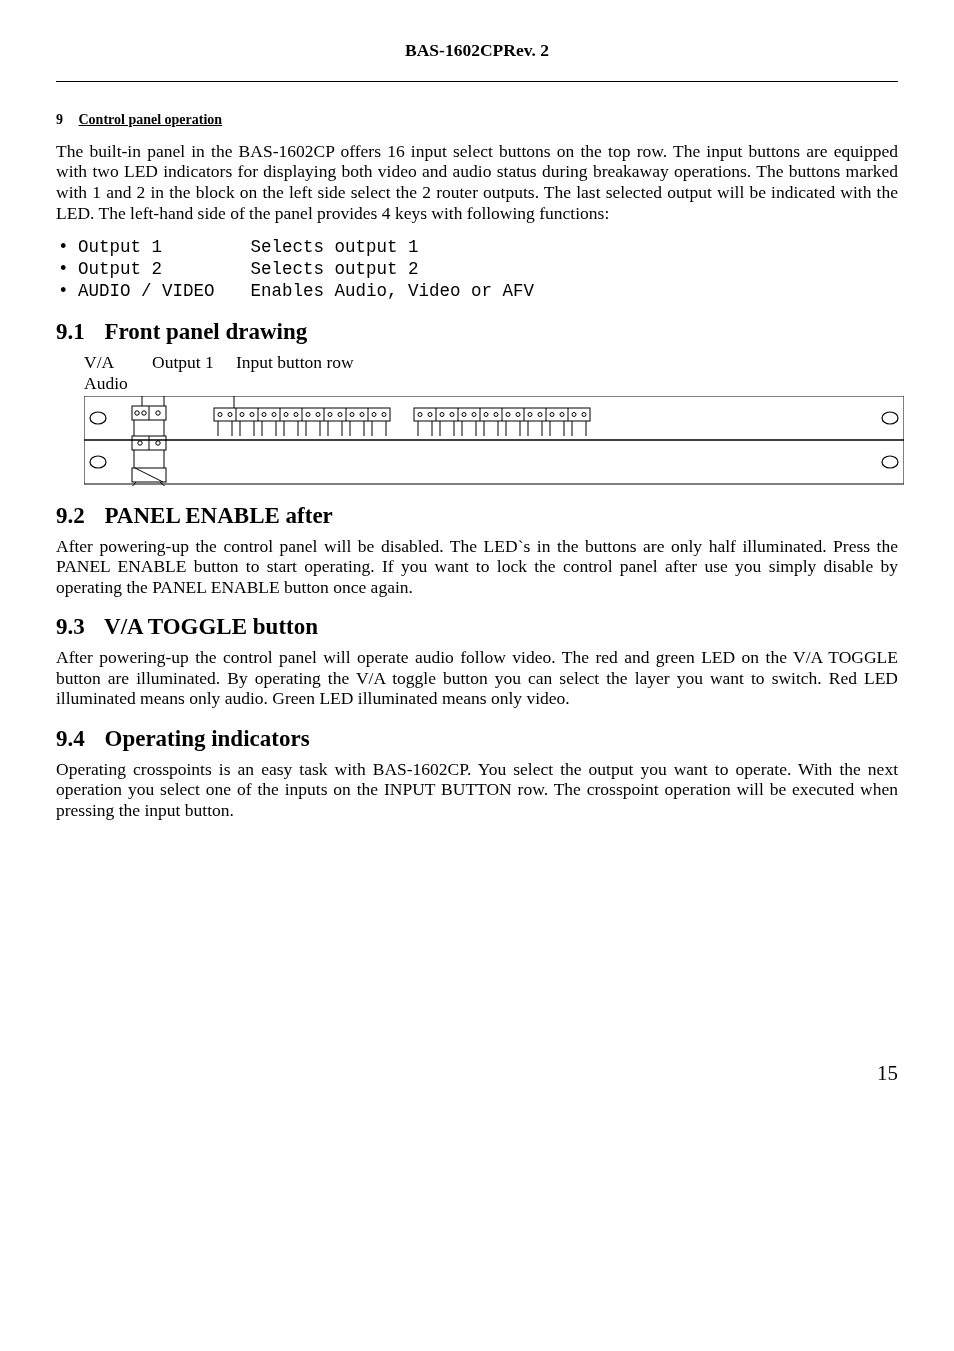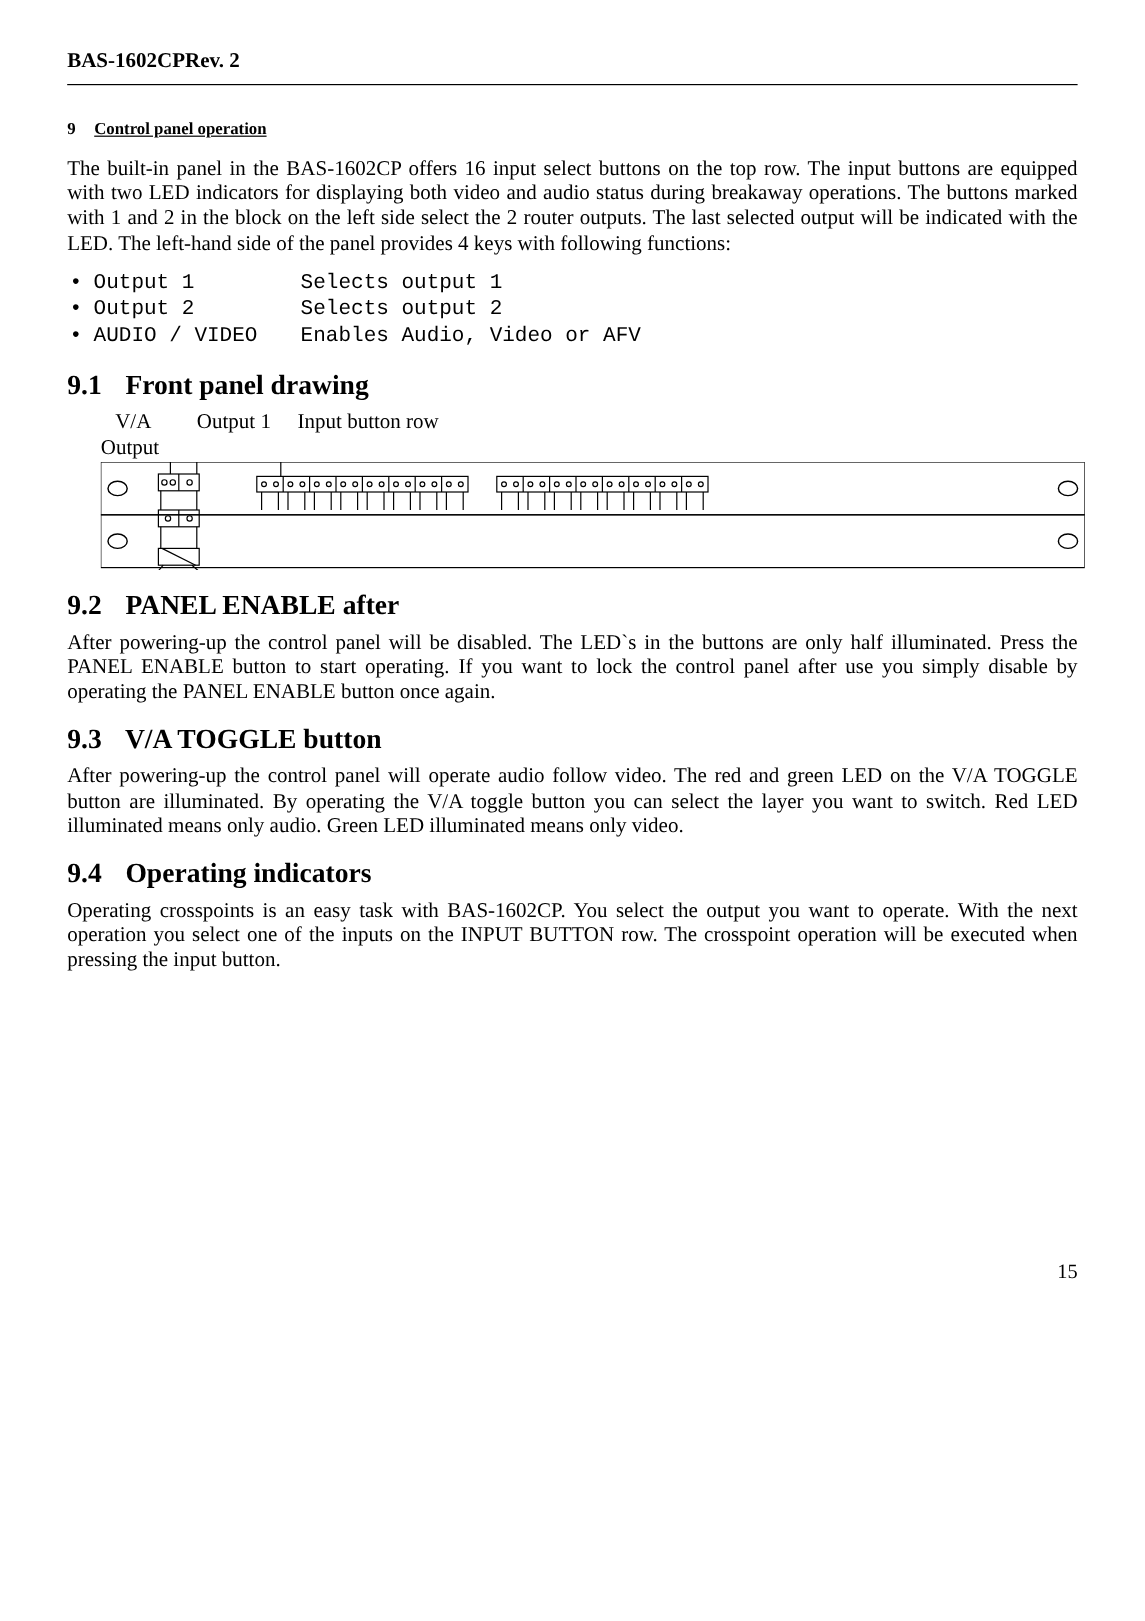--- a/index.html
+++ b/index.html
@@ -13,10 +13,10 @@
   }
   .header-row {
     display: flex;
-    justify-content: flex-start;
+    justify-content: center;
     font-weight: bold;
     border-bottom: 1.5px solid #000;
-    padding-bottom: 9px;
+    padding-bottom: 20px;
     margin-bottom: 30px;
   }
   h2.section-title {

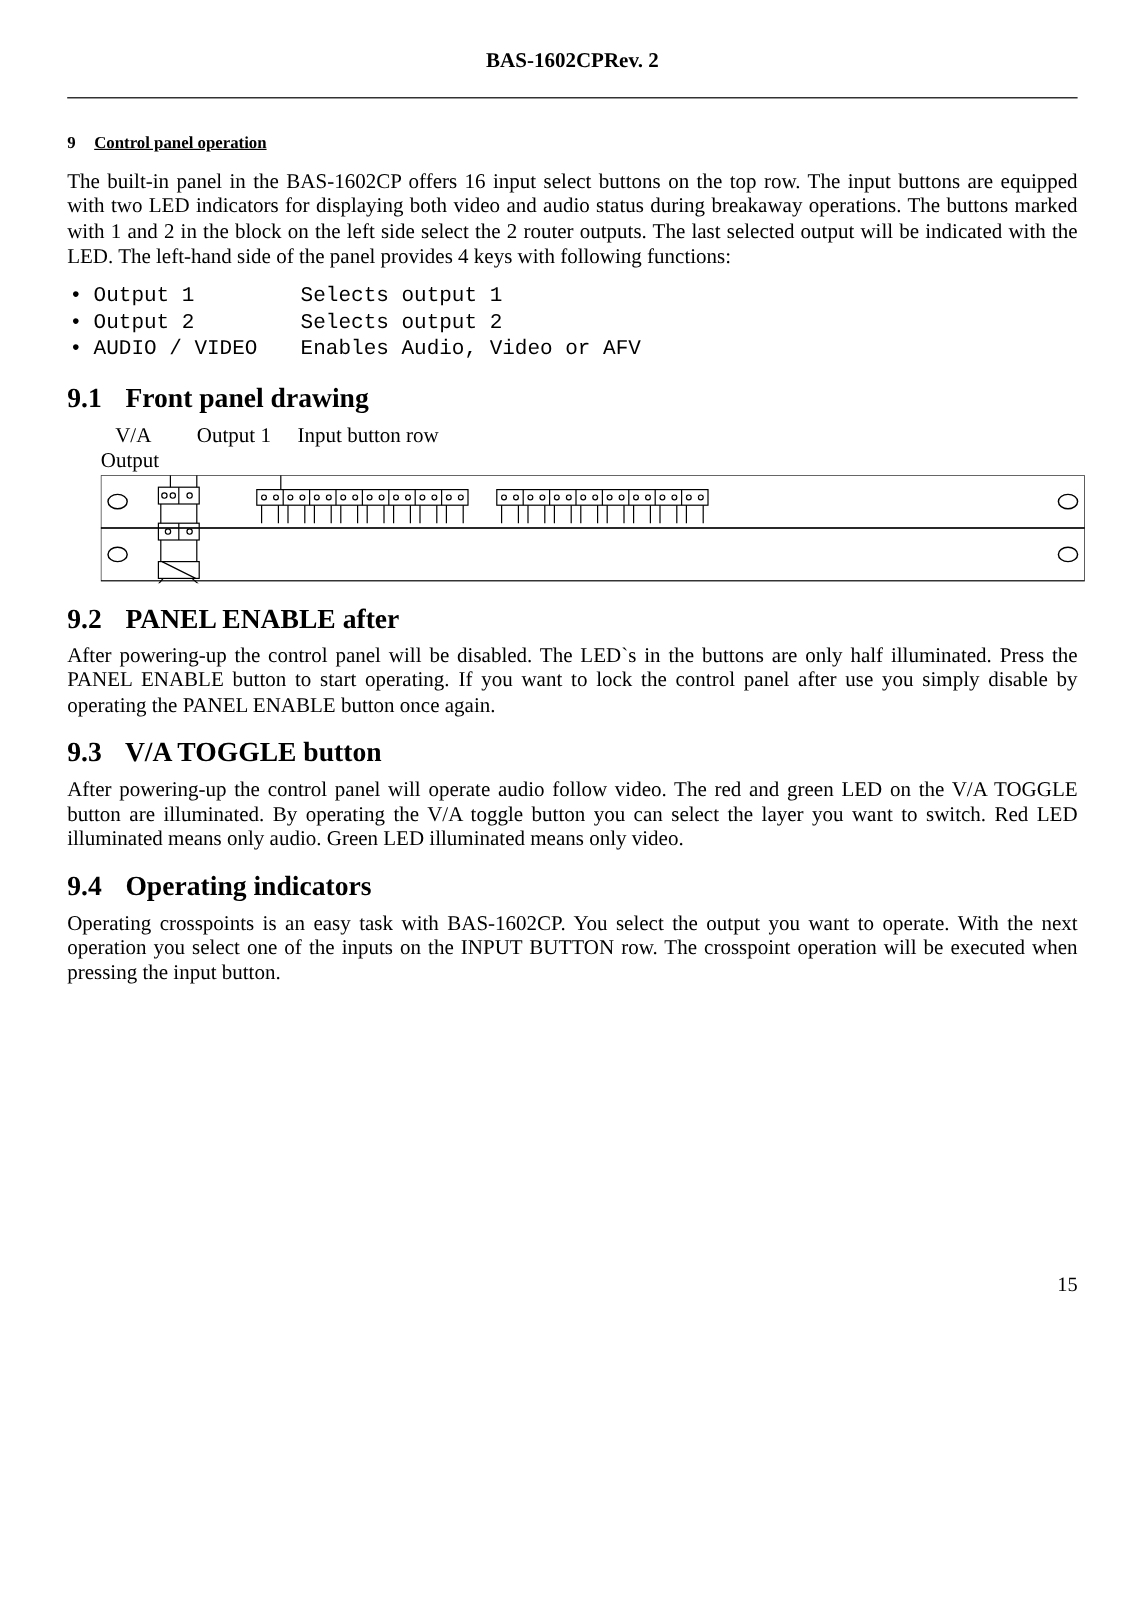--- a/index.html
+++ b/index.html
@@ -59,7 +59,6 @@
   .fig-labels-top {
     display: flex;
     gap: 10px;
-    margin-left: 12px;
     margin-bottom: 0px;
     align-items: flex-end;
   }

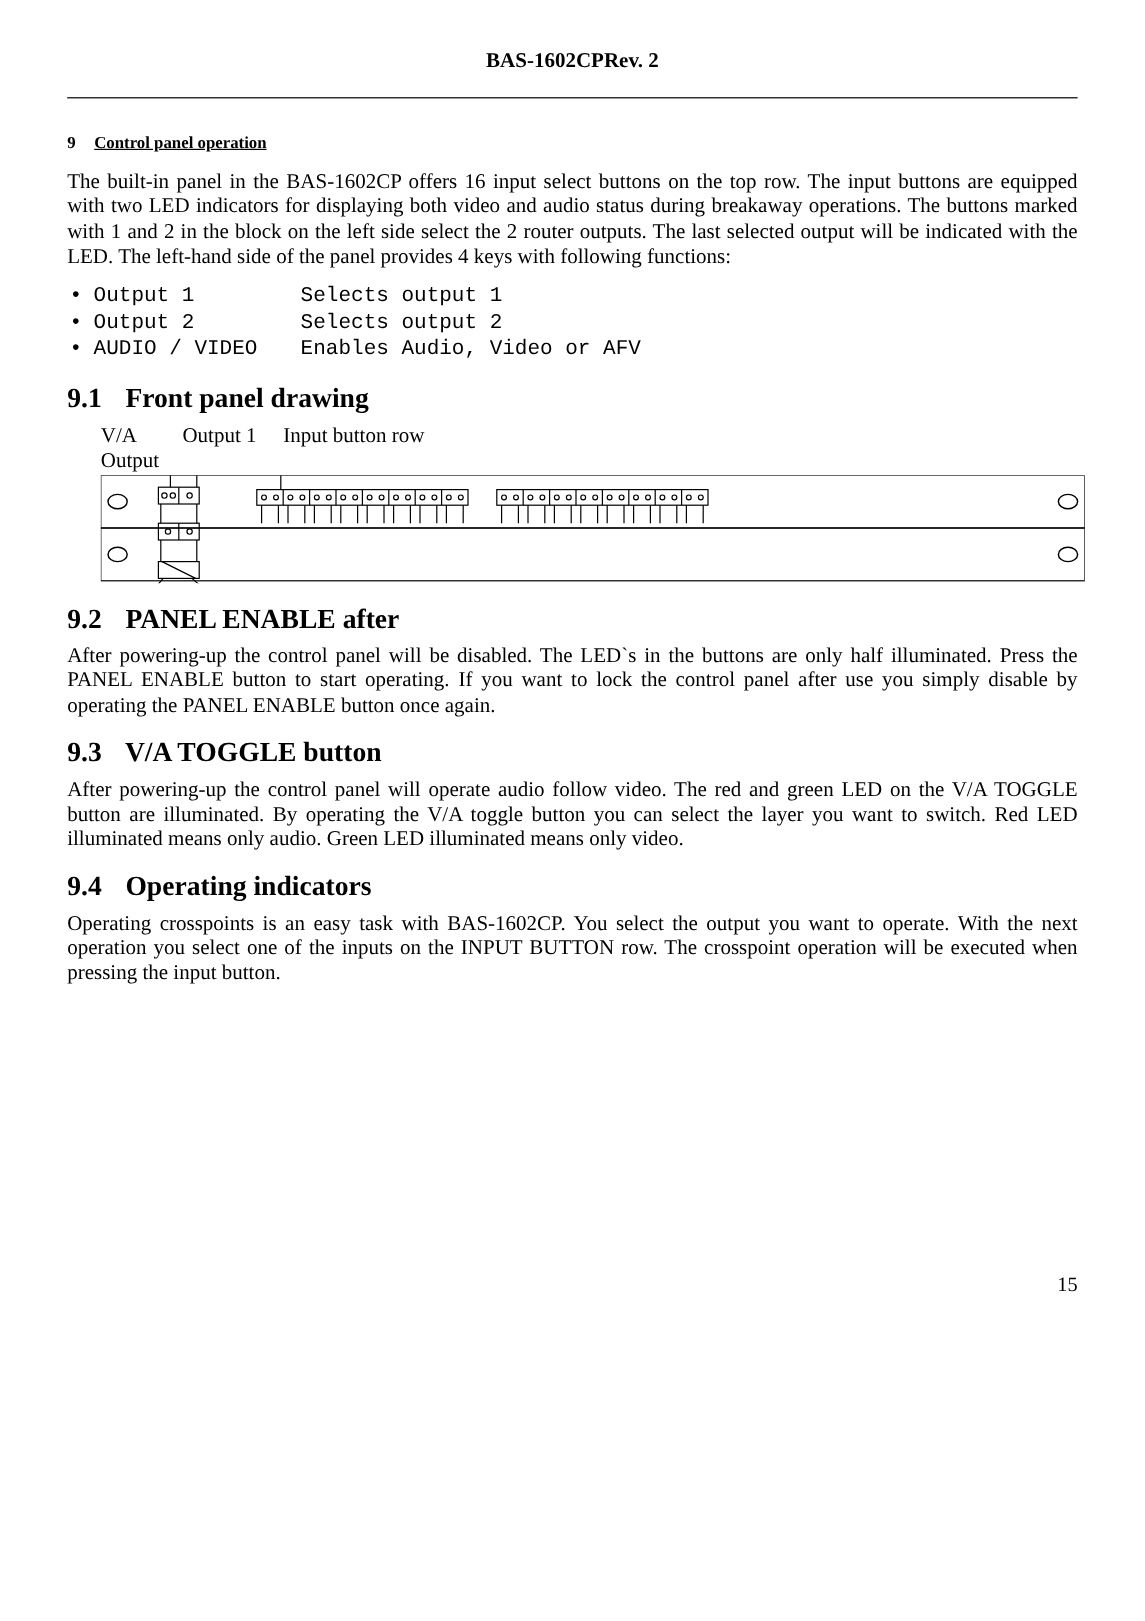--- a/index.html
+++ b/index.html
@@ -120,7 +120,7 @@
     <span class="lbl-ibr">Input button row</span>
   </div>
   <div class="toggle-line">
-    <span style="margin-left:0;">Output</span>
+    <span style="margin-left:0;">Audio</span>
   </div>
 
   <svg class="panel-svg" width="820" height="90" viewBox="0 0 820 90">

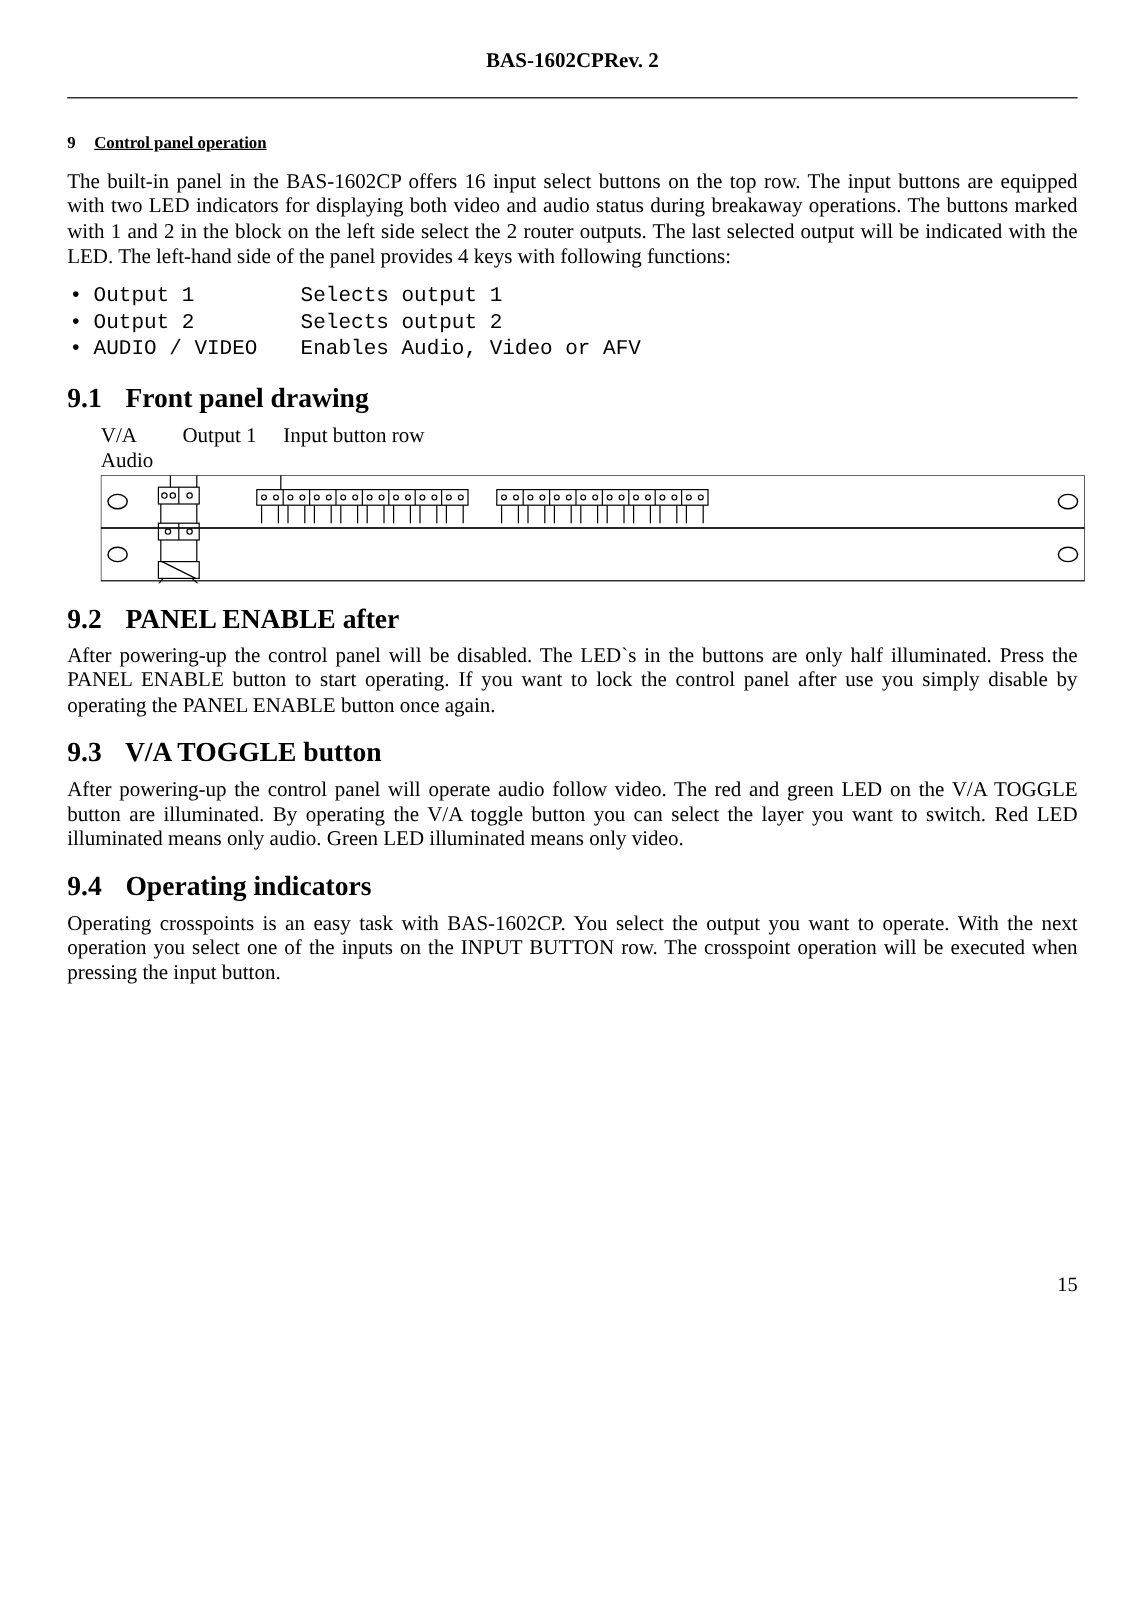--- a/index.html
+++ b/index.html
@@ -75,7 +75,7 @@
   .page-num {
     text-align: right;
     margin-top: 240px;
-    font-size: 17px;
+    font-size: 21px;
   }
 </style>
 </head>

